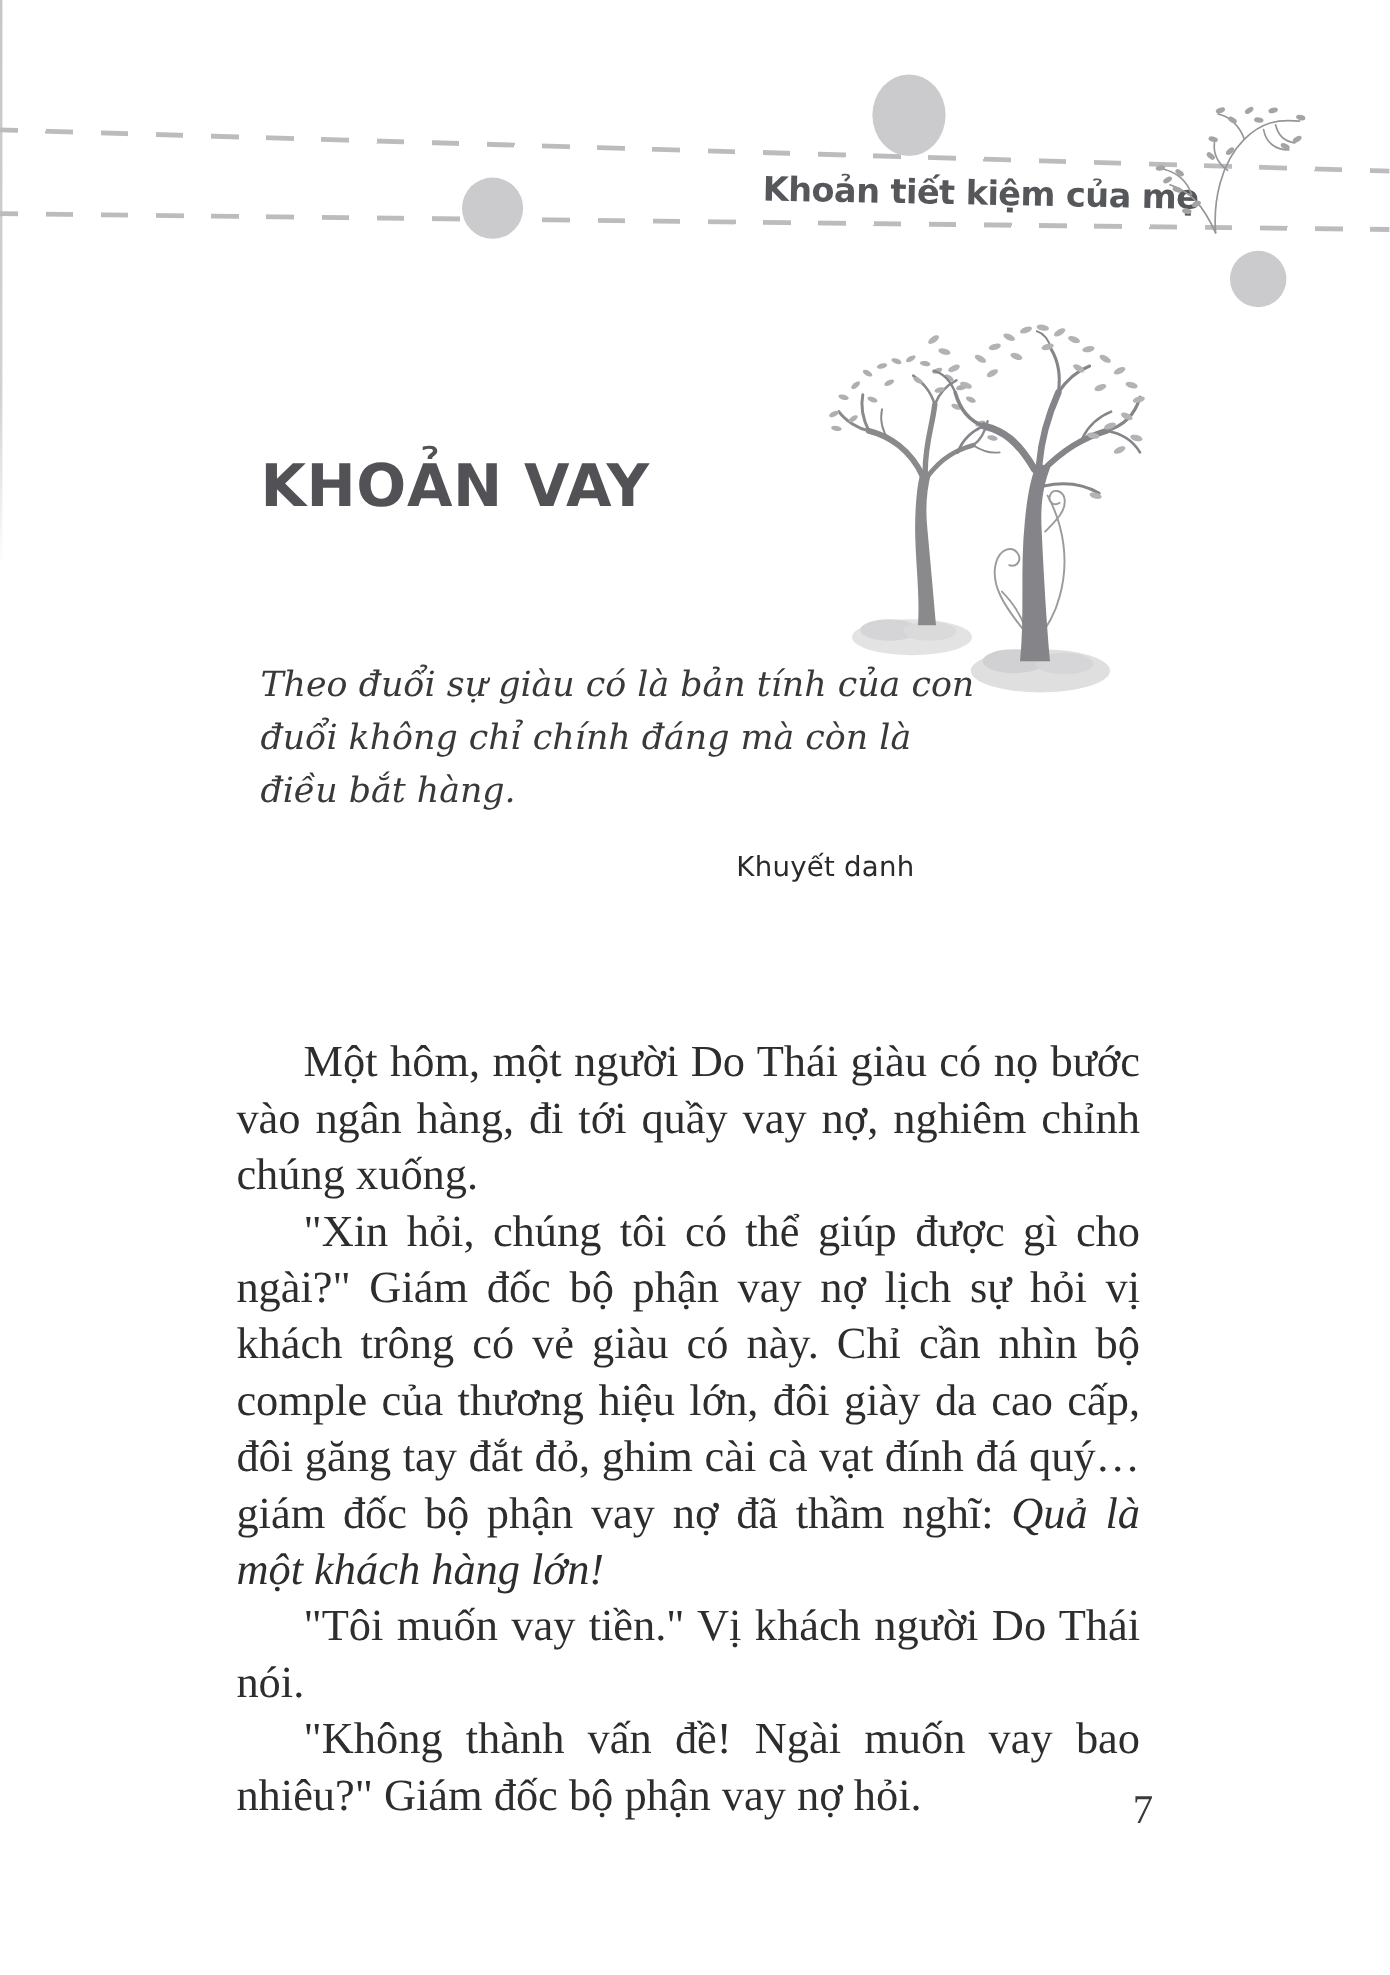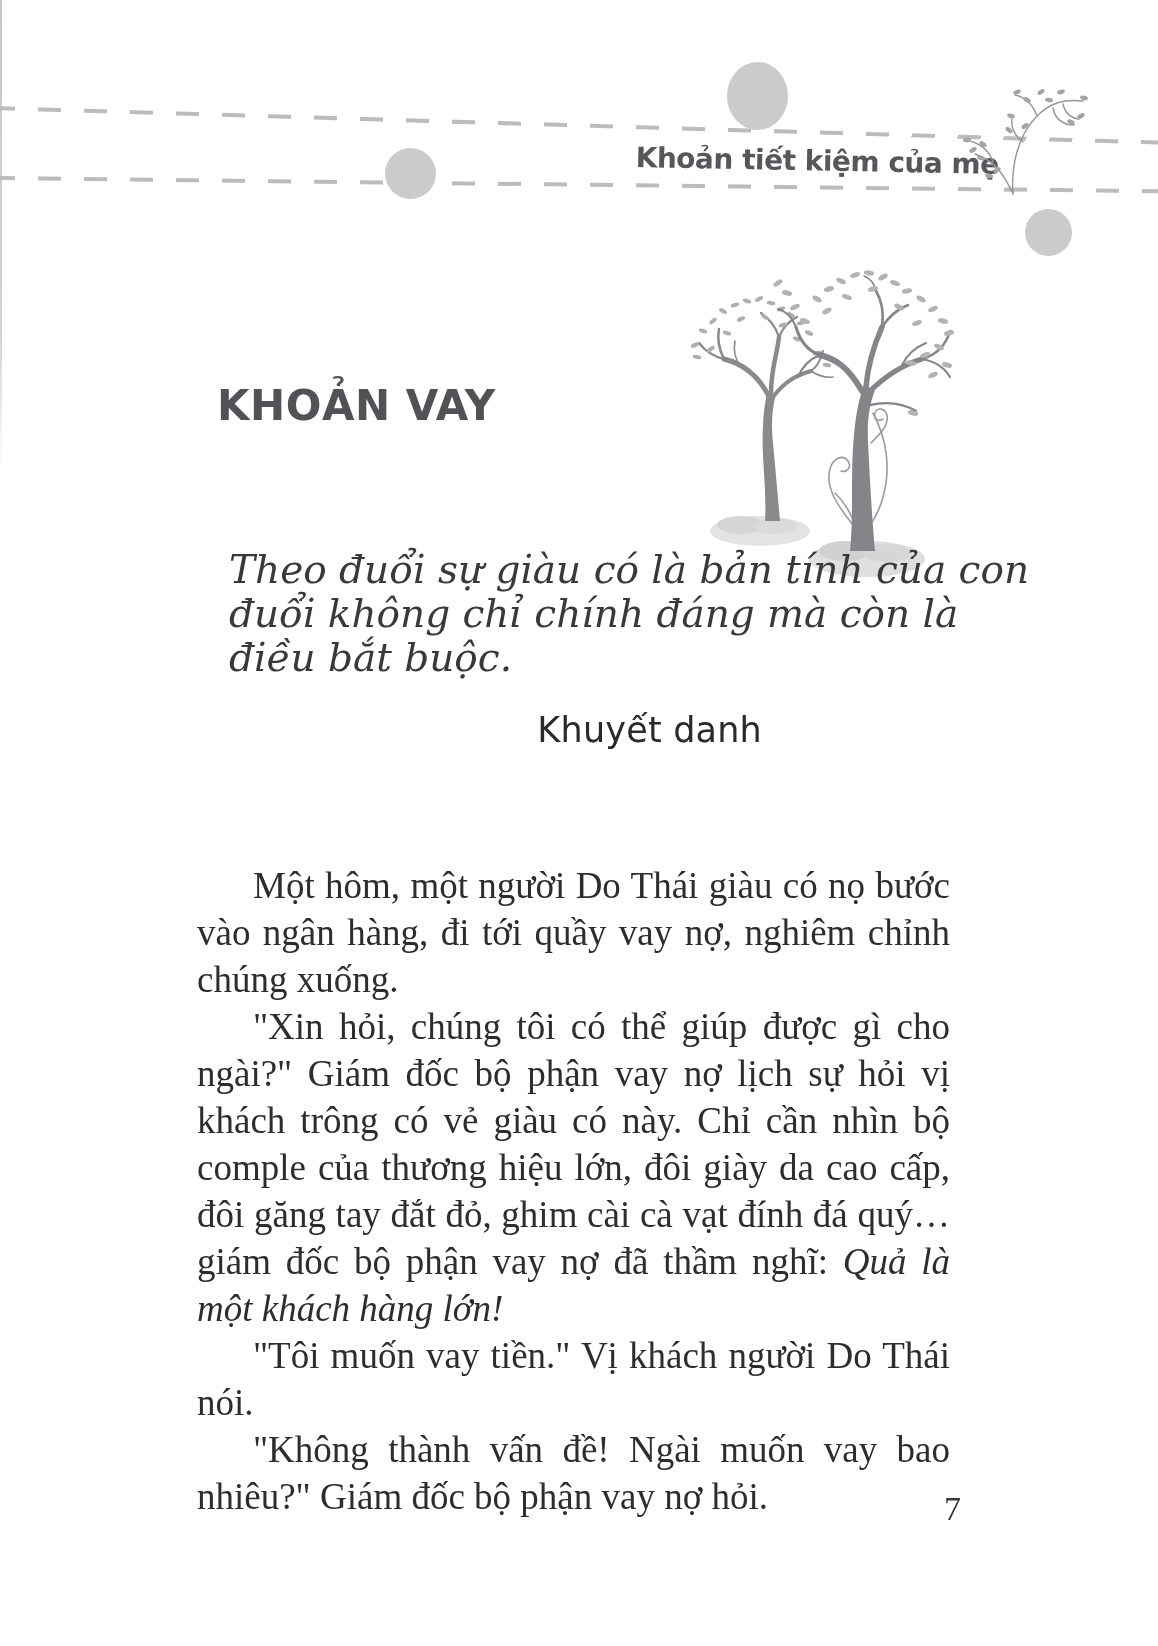--- a/index.html
+++ b/index.html
@@ -42,7 +42,7 @@
   .chapter-title{
     position:absolute;left:217px;top:364px;
     font-family:"DejaVu Sans", sans-serif;
-    font-weight:bold;font-size:42px;line-height:84px;
+    font-weight:bold;font-size:49px;line-height:84px;
     letter-spacing:0.5px;color:#525256;white-space:nowrap;
   }
   

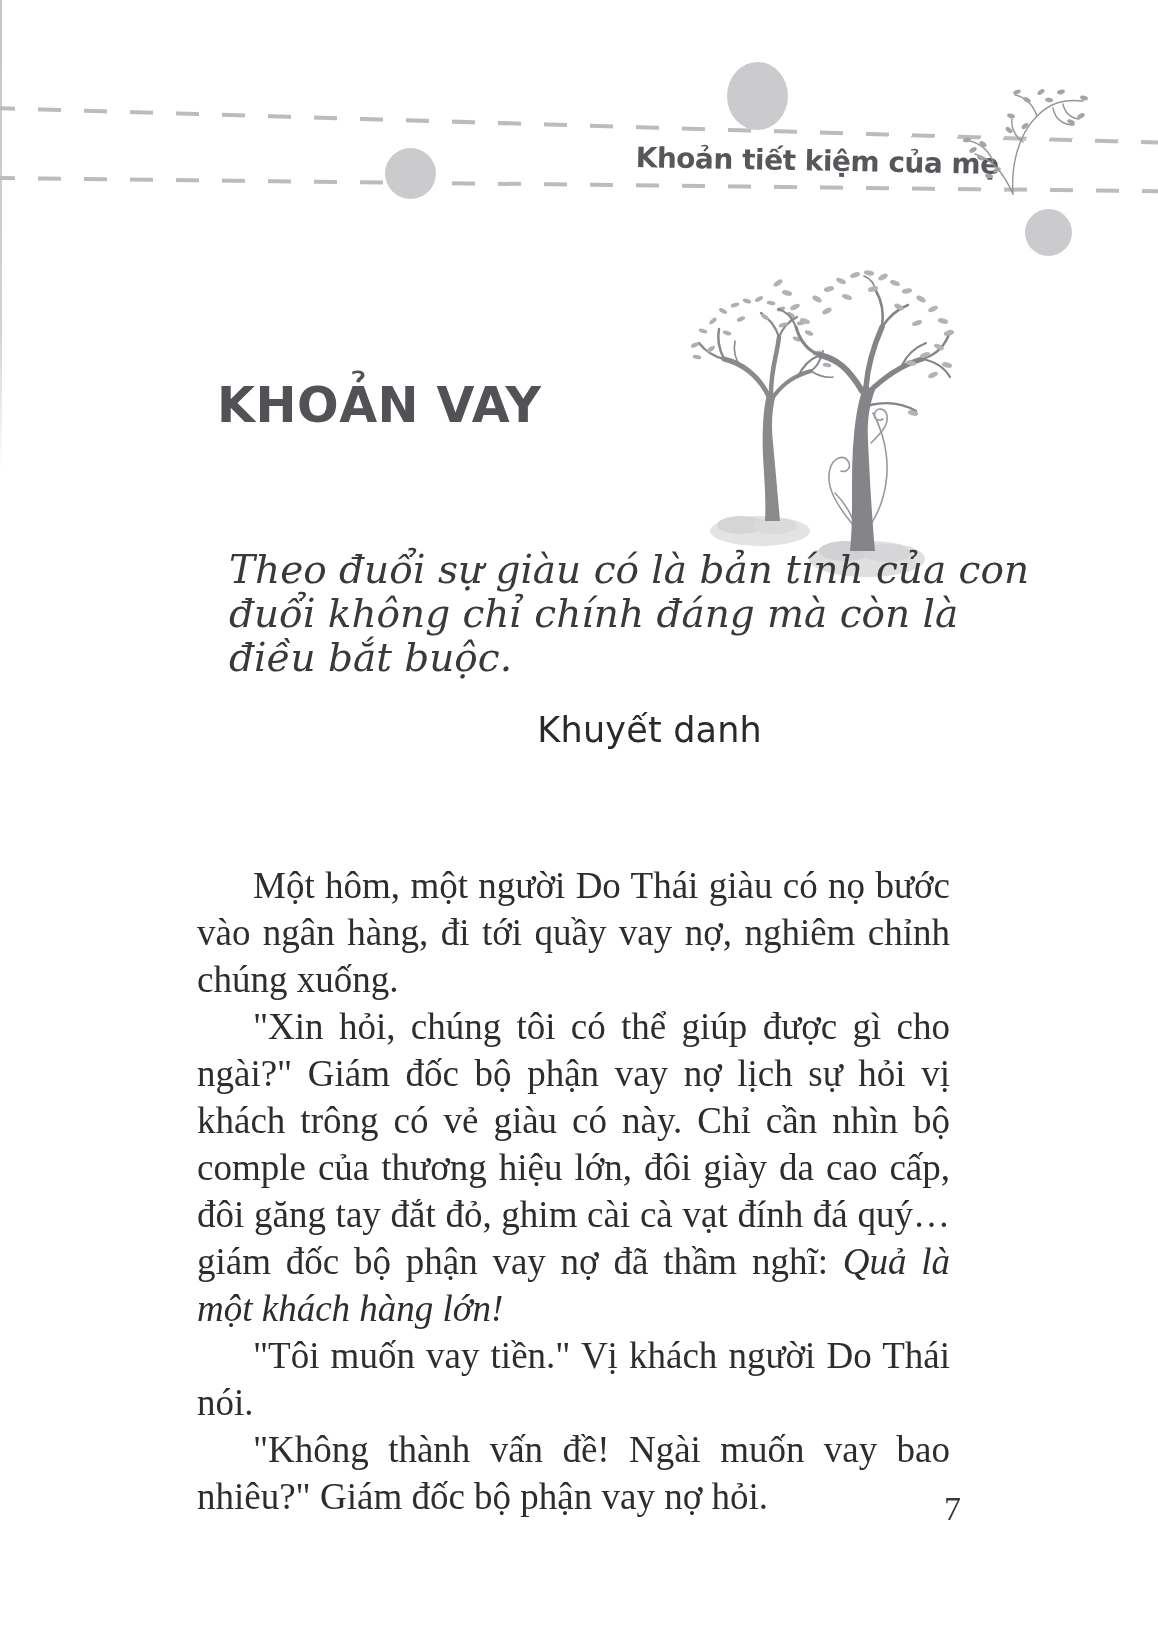--- a/index.html
+++ b/index.html
@@ -49,7 +49,7 @@
   .epigraph{
     position:absolute;left:217px;top:548px;
     font-family:"DejaVu Serif", serif;font-style:italic;
-    font-size:39px;line-height:44px;color:#39393b;white-space:nowrap;margin-left:12px;
+    font-size:29px;line-height:44px;color:#39393b;white-space:nowrap;
   }
   .attribution{
     position:absolute;left:205px;top:710px;width:557px;

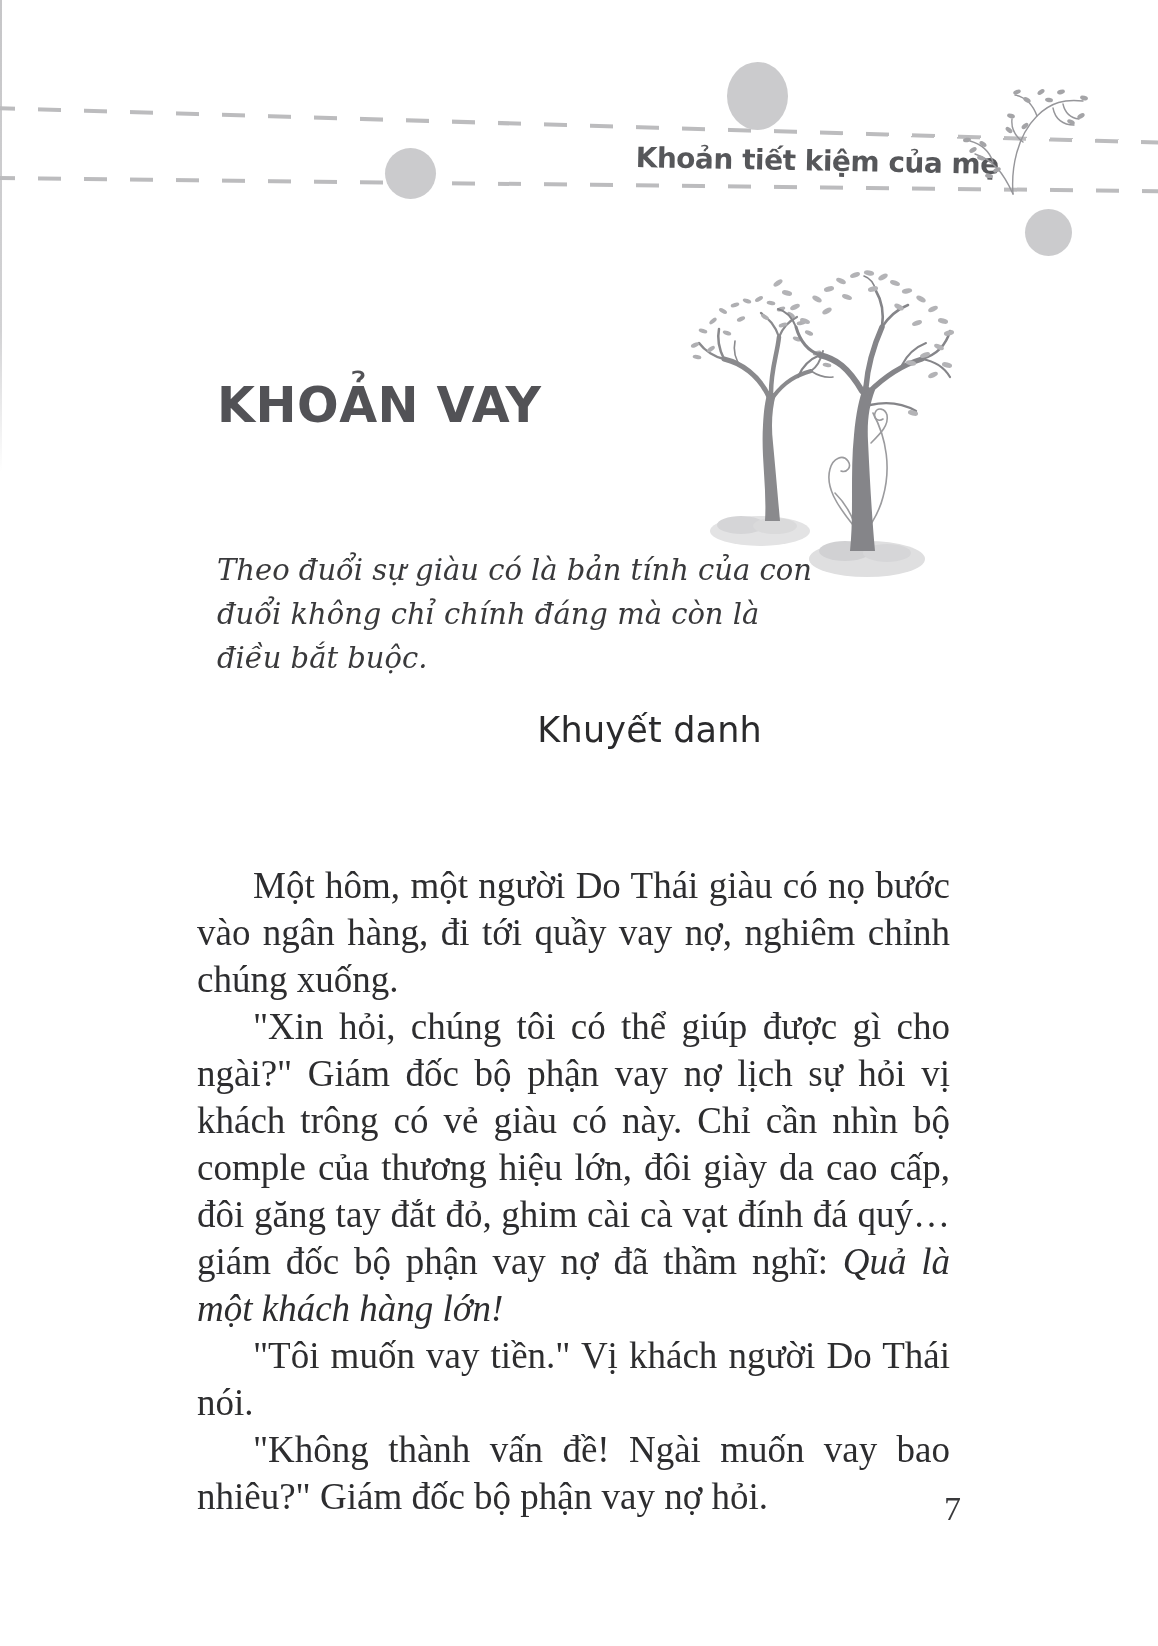--- a/index.html
+++ b/index.html
@@ -234,7 +234,7 @@
   <div class="epigraph">
     <div>Theo đuổi sự giàu có là bản tính của con</div>
     <div>đuổi không chỉ chính đáng mà còn là</div>
-    <div>điều bắt buộc.</div>
+    <div>điều bắt hàng.</div>
   </div>
   <div class="attribution">Khuyết danh</div>
 

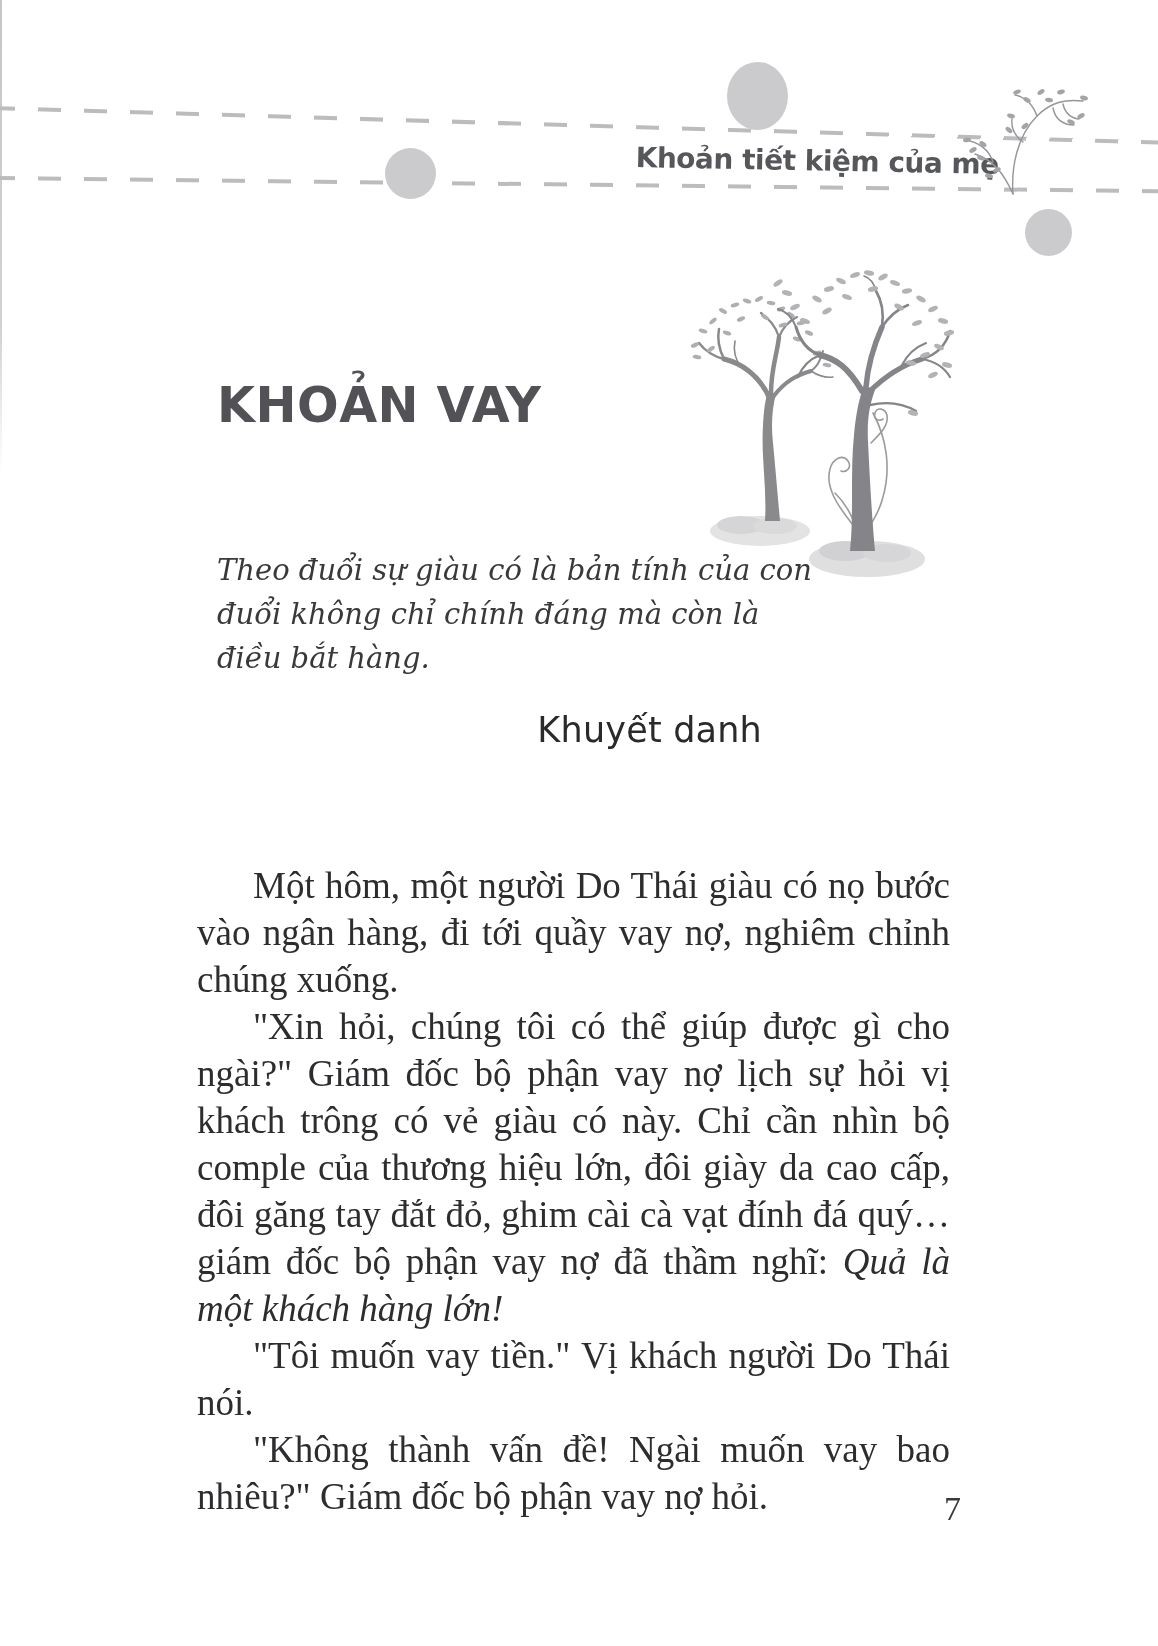--- a/index.html
+++ b/index.html
@@ -54,7 +54,7 @@
   .attribution{
     position:absolute;left:205px;top:710px;width:557px;
     text-align:right;font-family:"DejaVu Sans", sans-serif;
-    font-size:35px;color:#2a2a2c;letter-spacing:0.2px;
+    font-size:23px;color:#2a2a2c;letter-spacing:0.2px;
   }
   
   .story{

